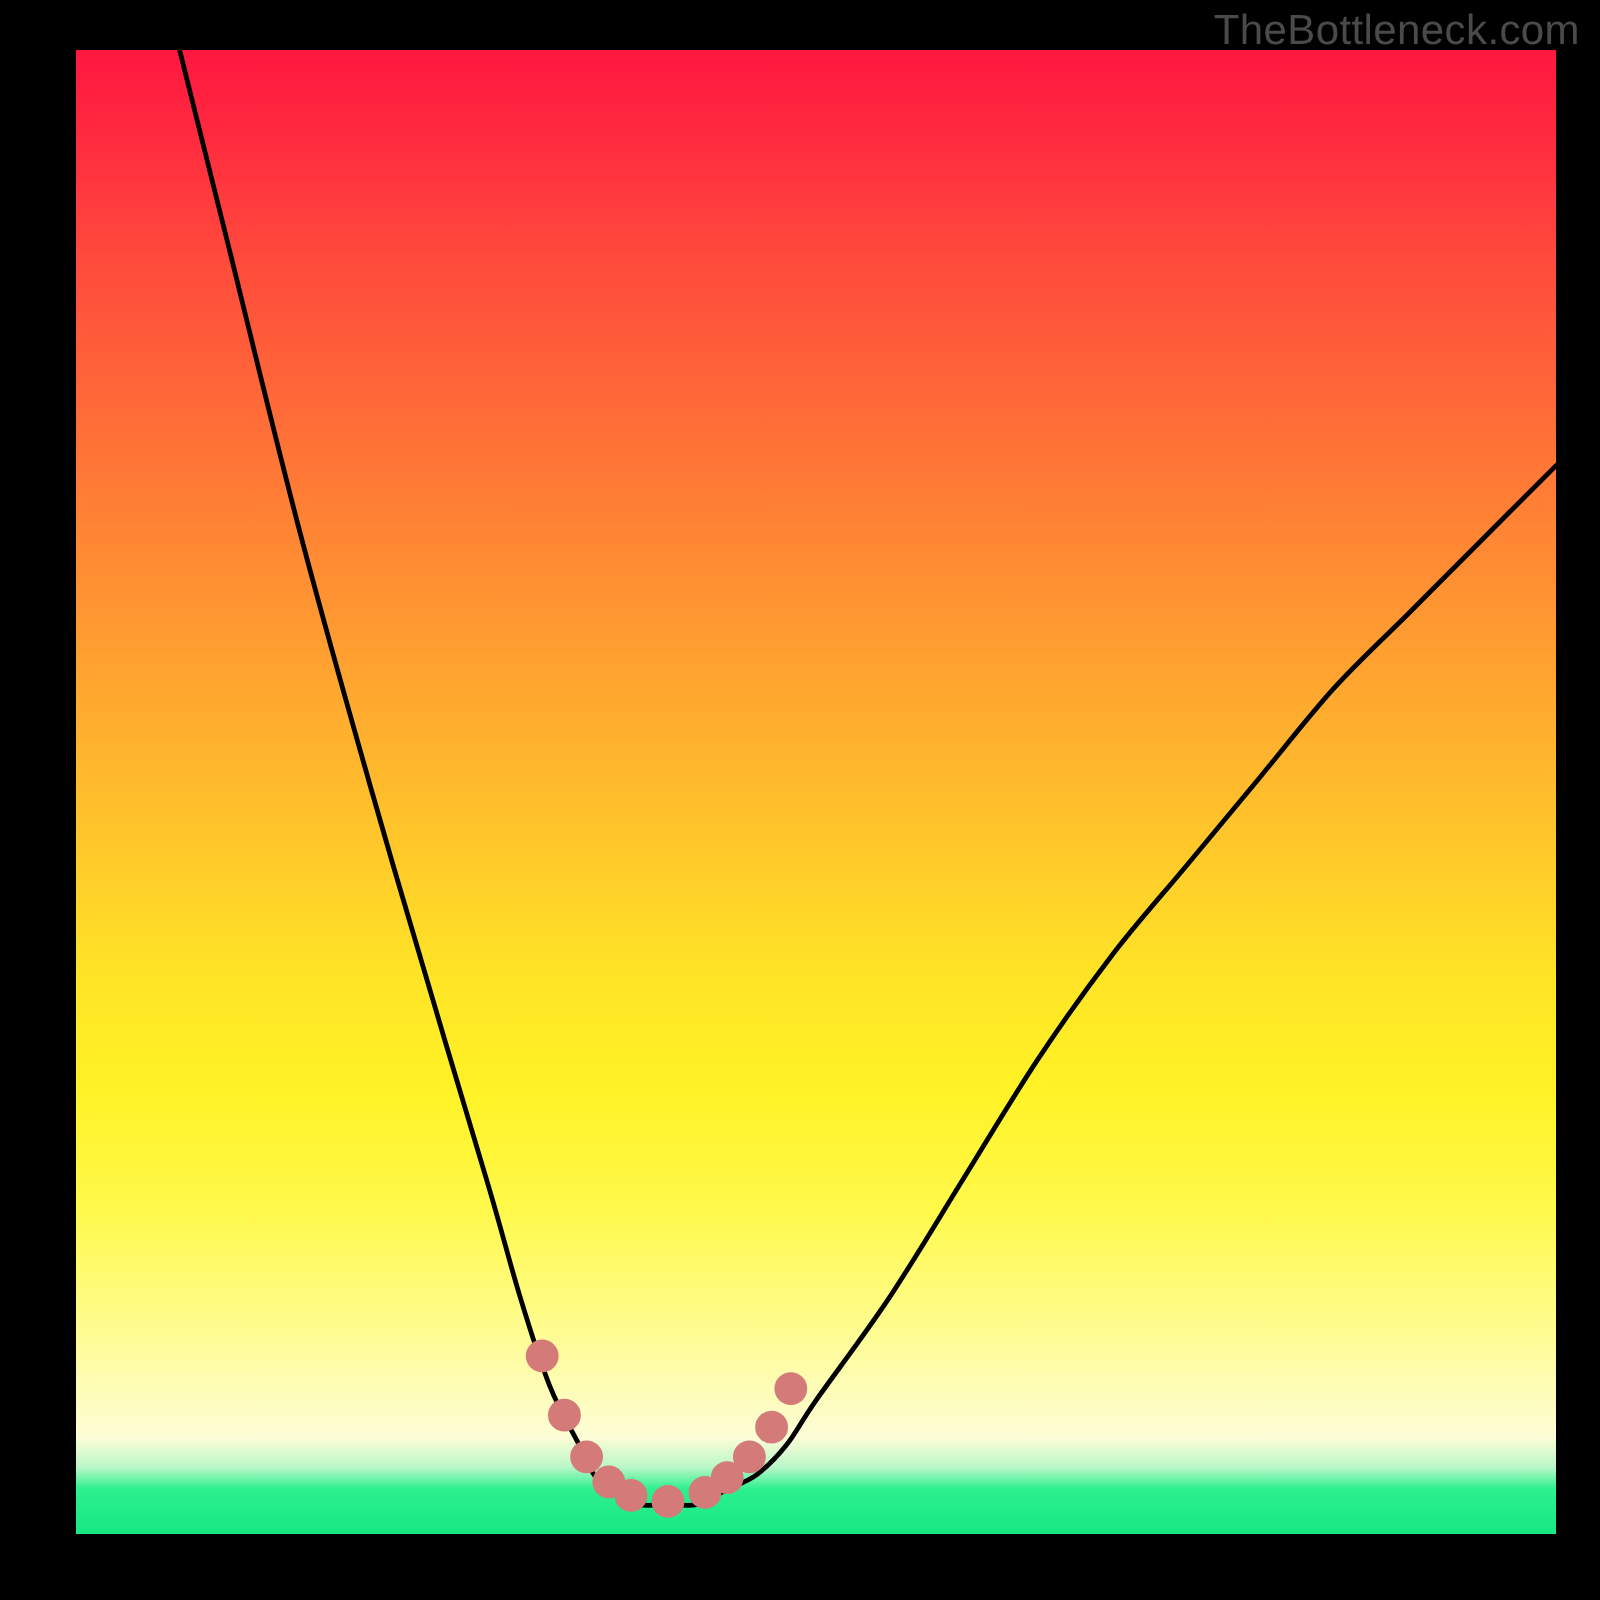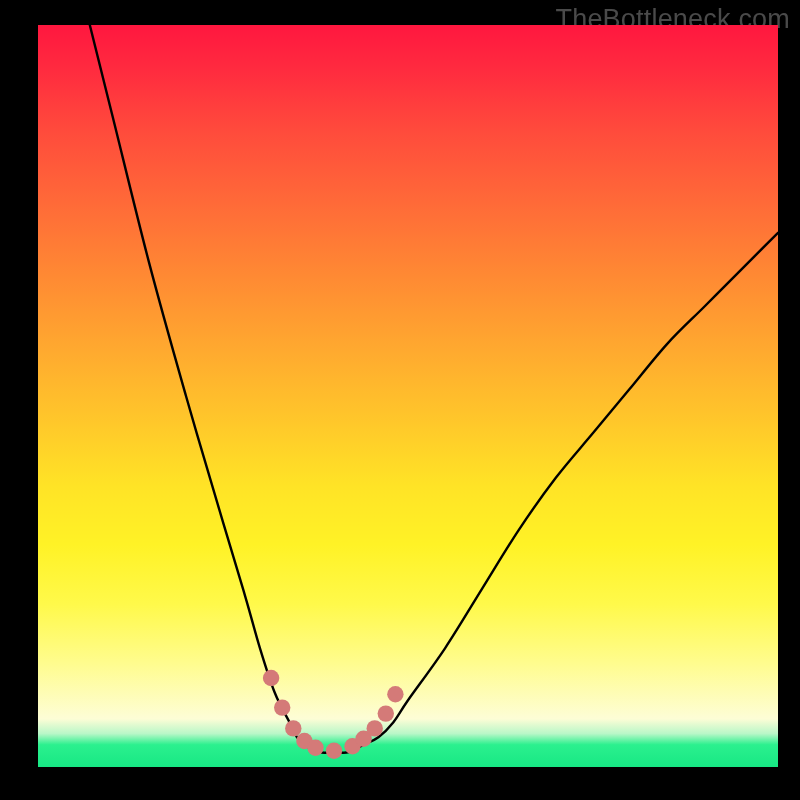--- a/index.html
+++ b/index.html
@@ -50,7 +50,7 @@
     top: 4px;
     right: 10px;
     color: #4a4a4a;
-    font-size: 27px;
+    font-size: 21px;
     font-weight: 400;
     letter-spacing: 0.2px;
   }

